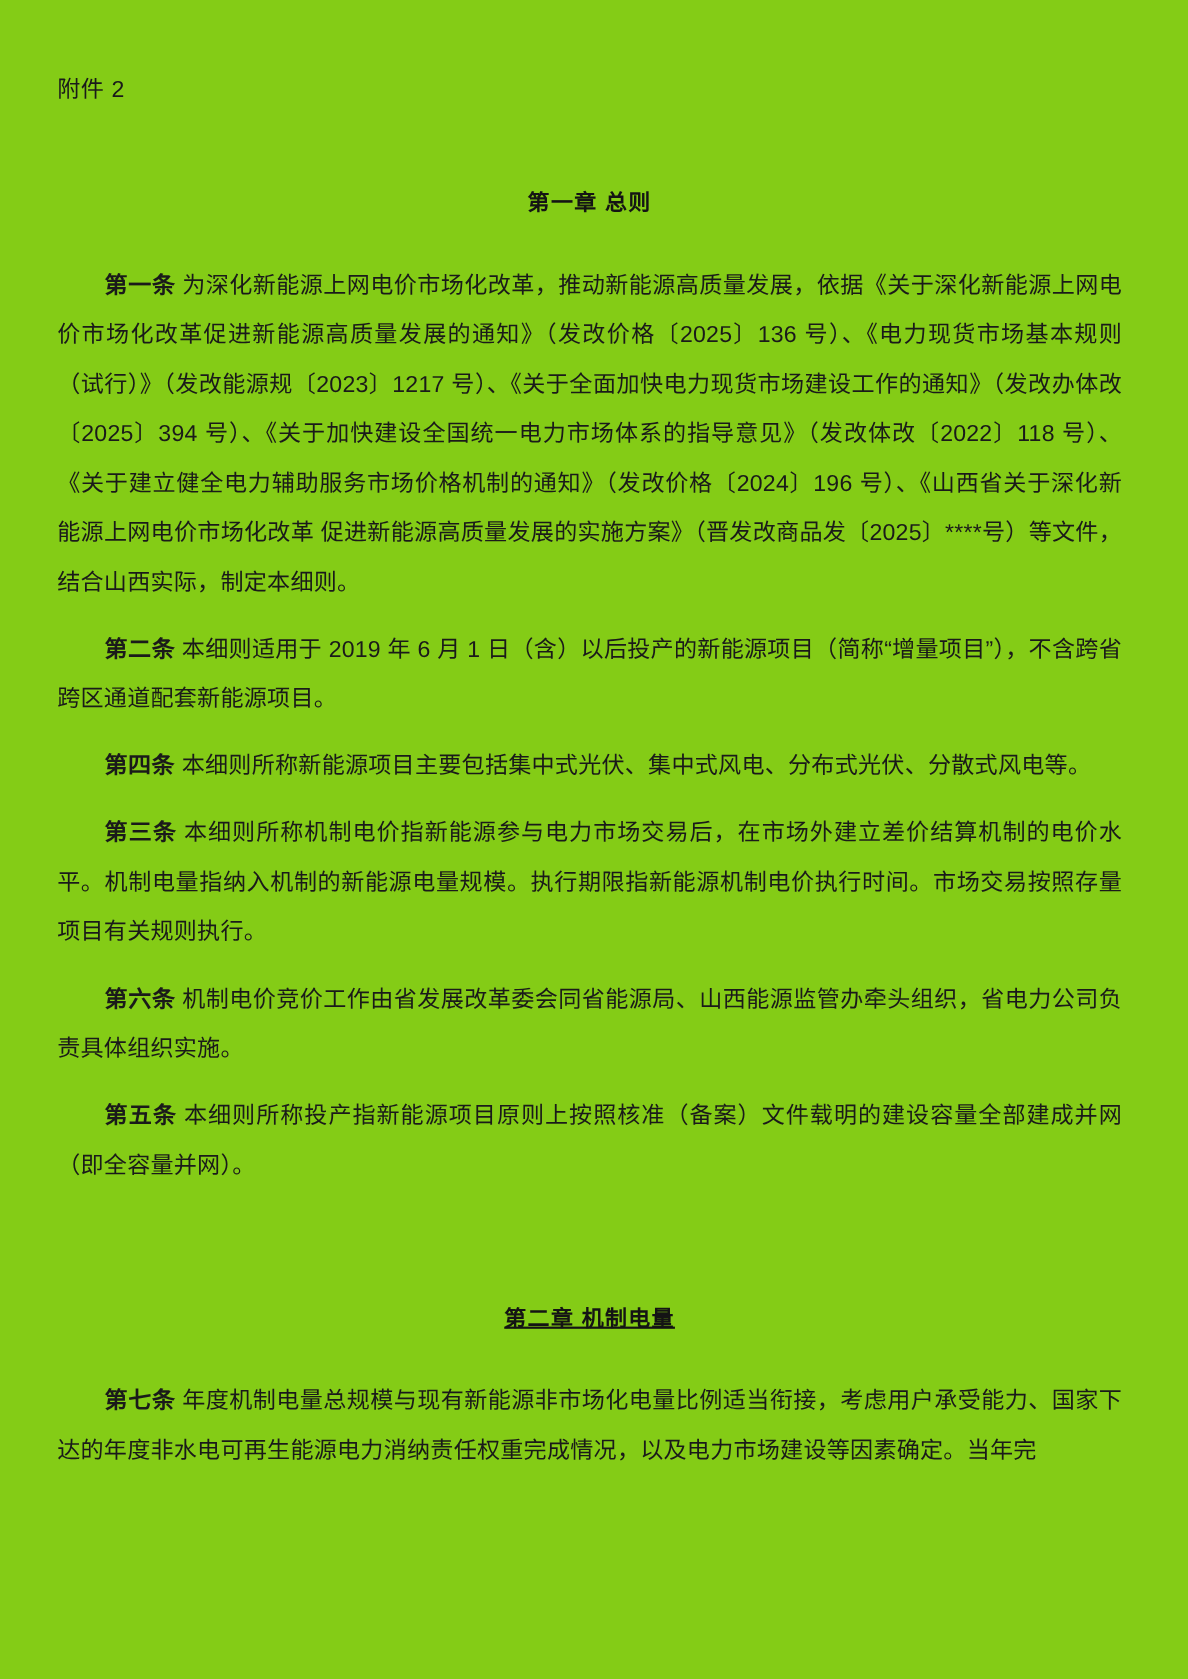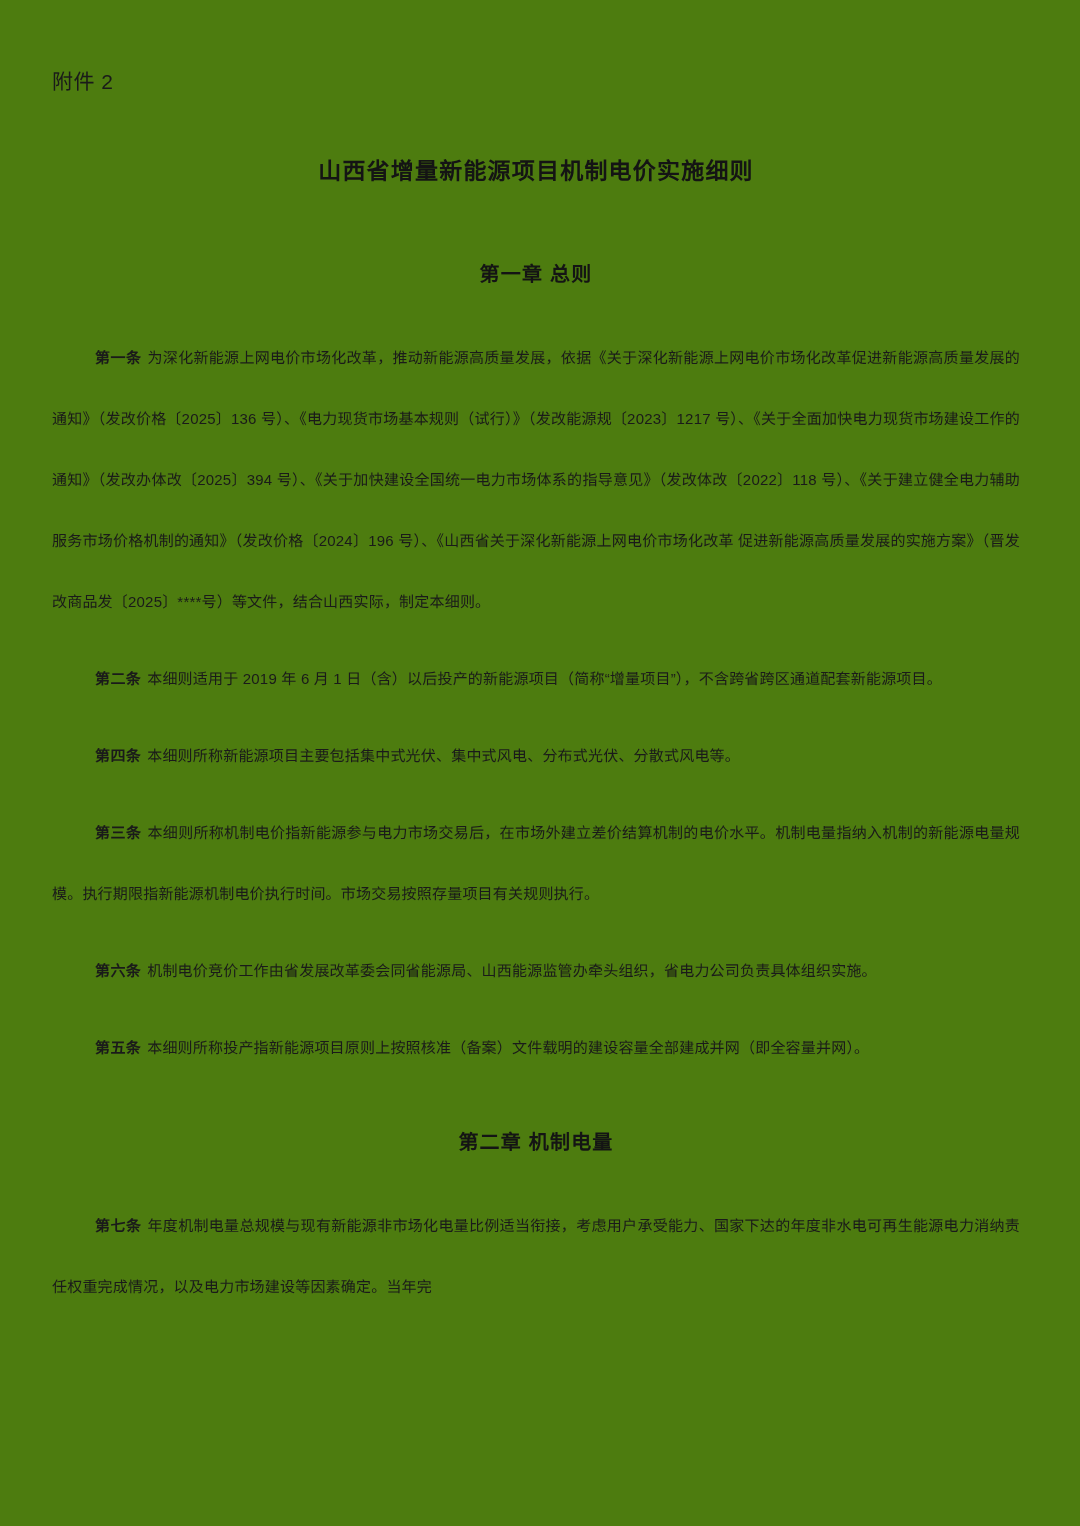--- a/index.html
+++ b/index.html
@@ -17,7 +17,7 @@
     width: 1080px;
     height: 1526px;
     margin: 0 auto;
-    background: #4d7c0f;
+    background: #84cc16;
     overflow: hidden;
     box-sizing: border-box;
   }

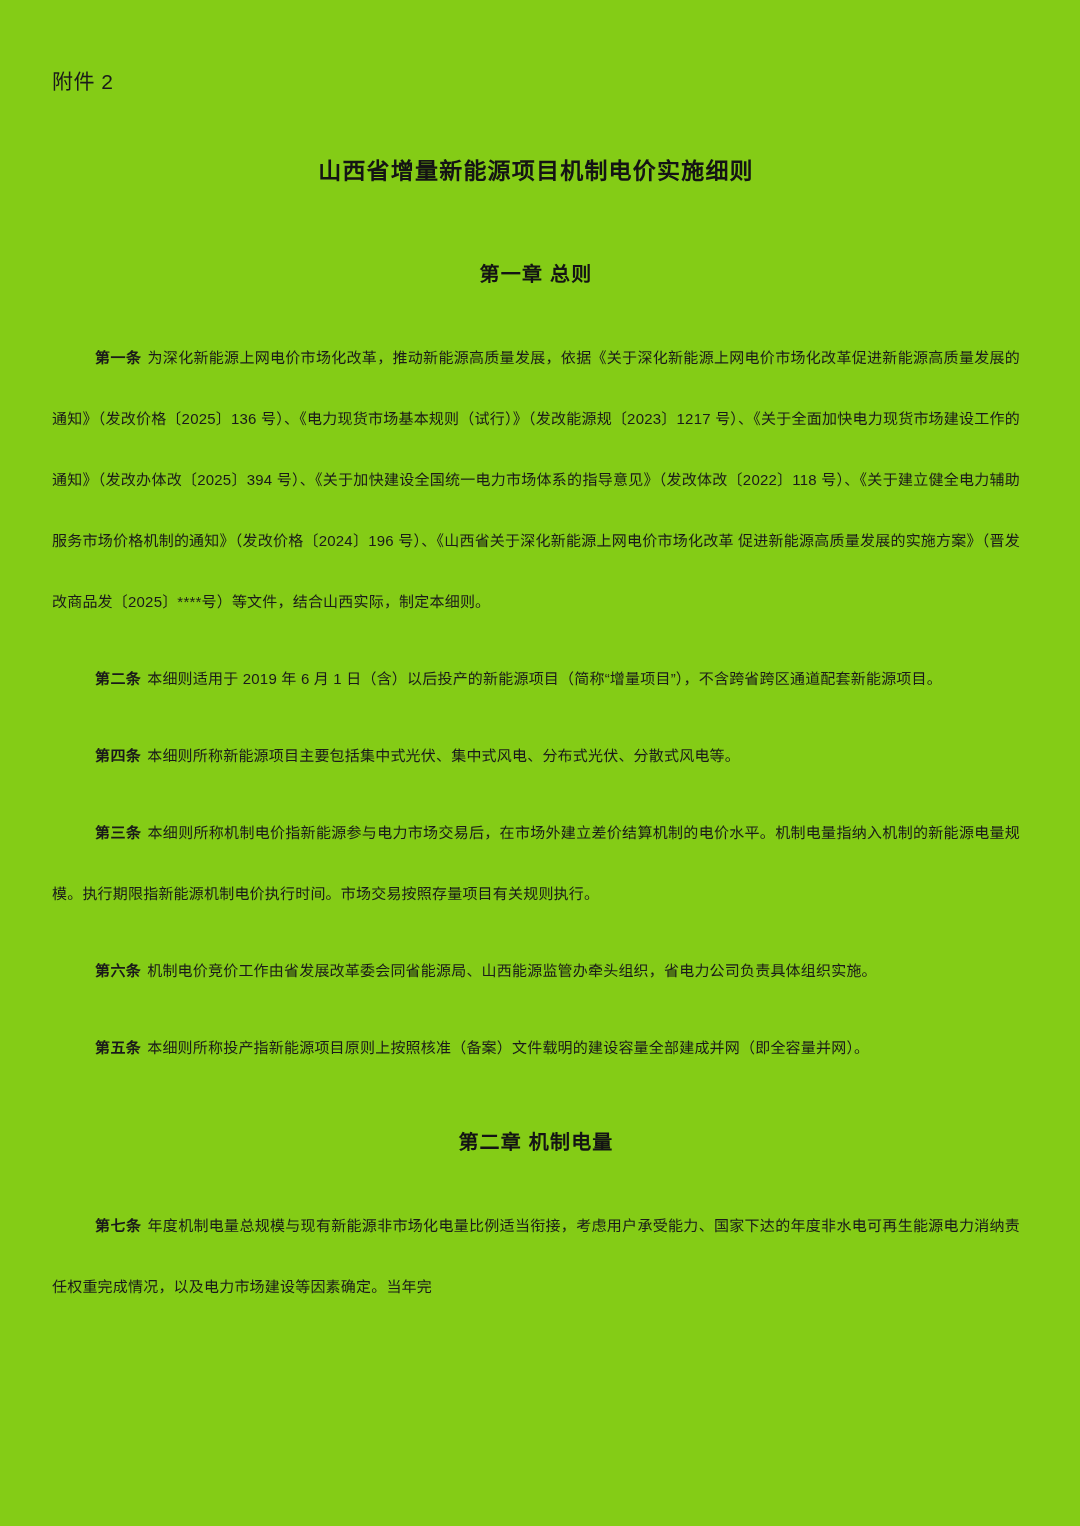--- a/index.html
+++ b/index.html
@@ -86,7 +86,6 @@
 
     <div class="attachment-label">附件 2</div>
 
-    <div class="doc-title">山西省增量新能源项目机制电价实施细则</div>
 
     <div class="chapter-heading chapter-one">第一章  总则</div>
 

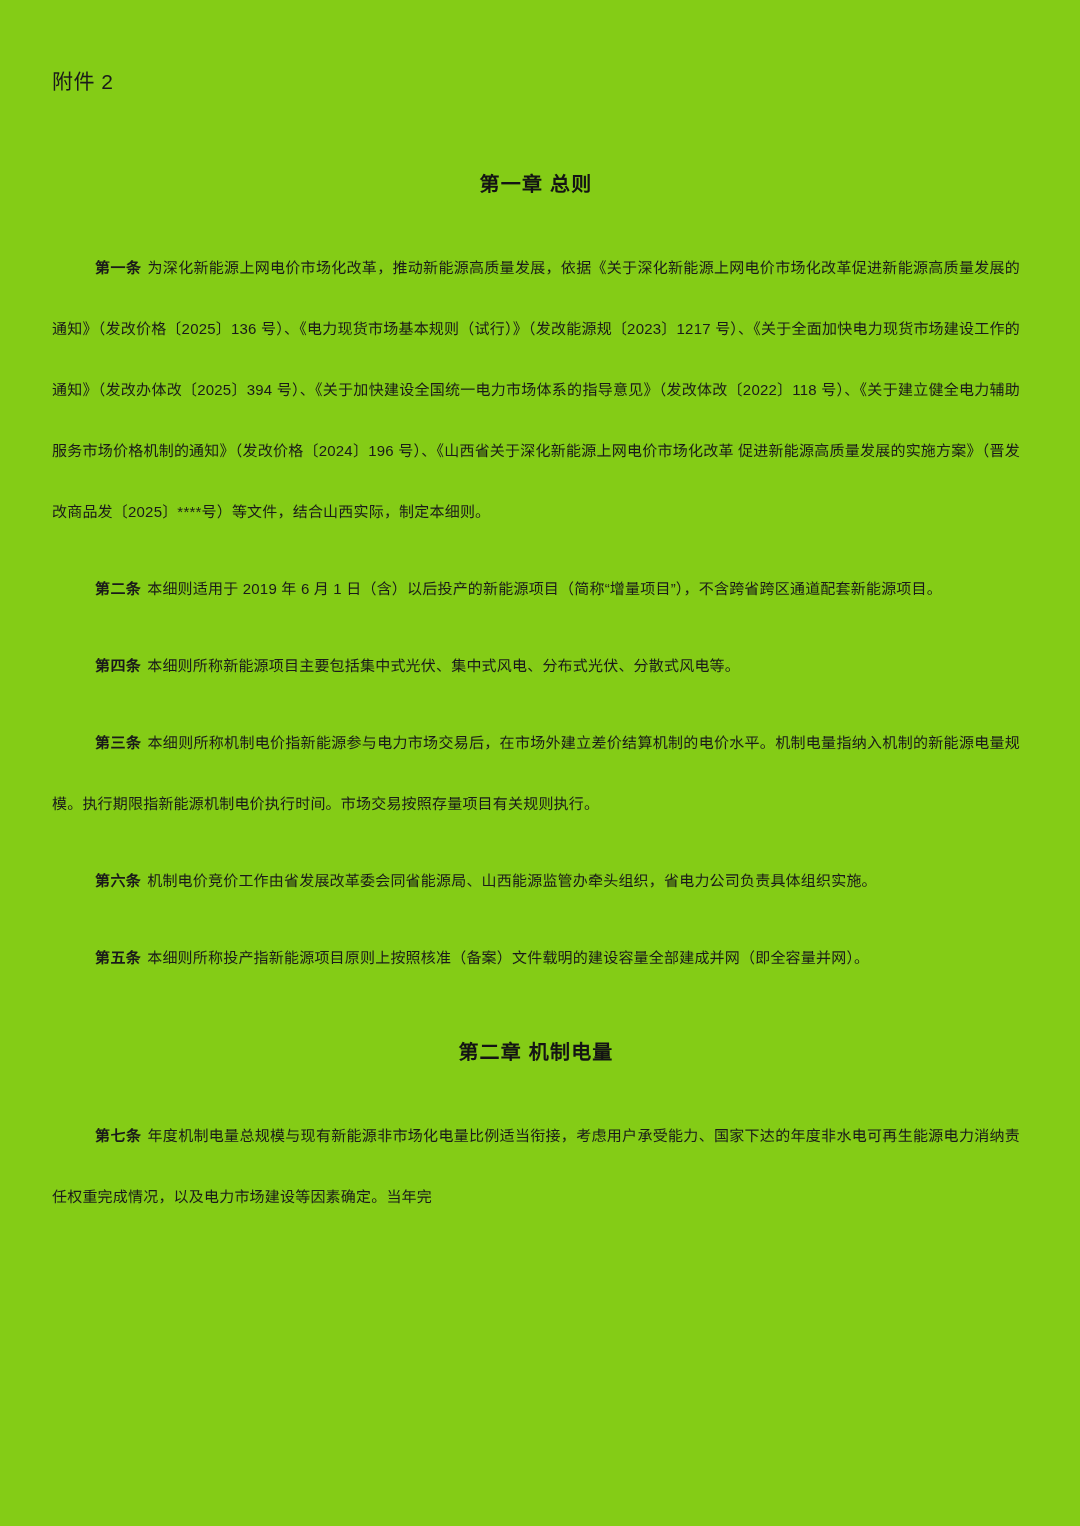--- a/index.html
+++ b/index.html
@@ -57,8 +57,8 @@
   }
   .article {
     margin-top: 16px;
-    font-size: 15px;
-    line-height: 61px;
+    font-size: 21px;
+    line-height: 45px;
     text-align: justify;
     text-justify: inter-ideograph;
     text-indent: 43px;

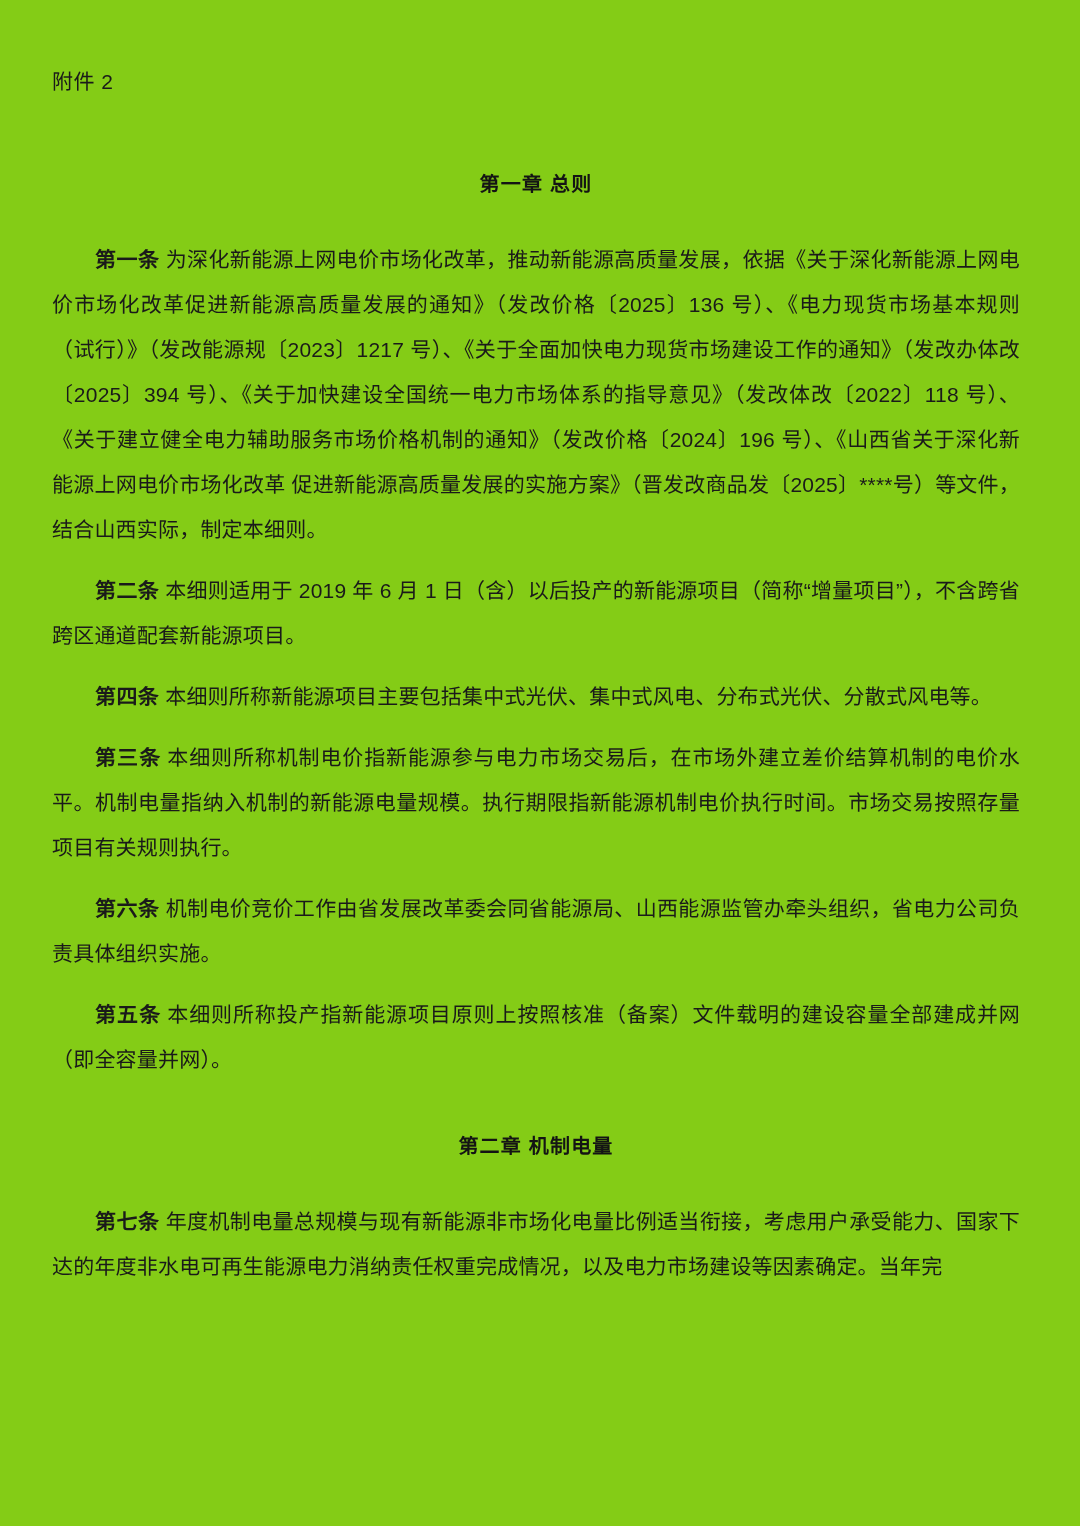--- a/index.html
+++ b/index.html
@@ -53,7 +53,8 @@
     margin-top: 72px;
   }
   .chapter-two {
-    margin-top: 48px;
+    margin-top: 100px;
+    text-decoration: underline;
   }
   .article {
     margin-top: 16px;

